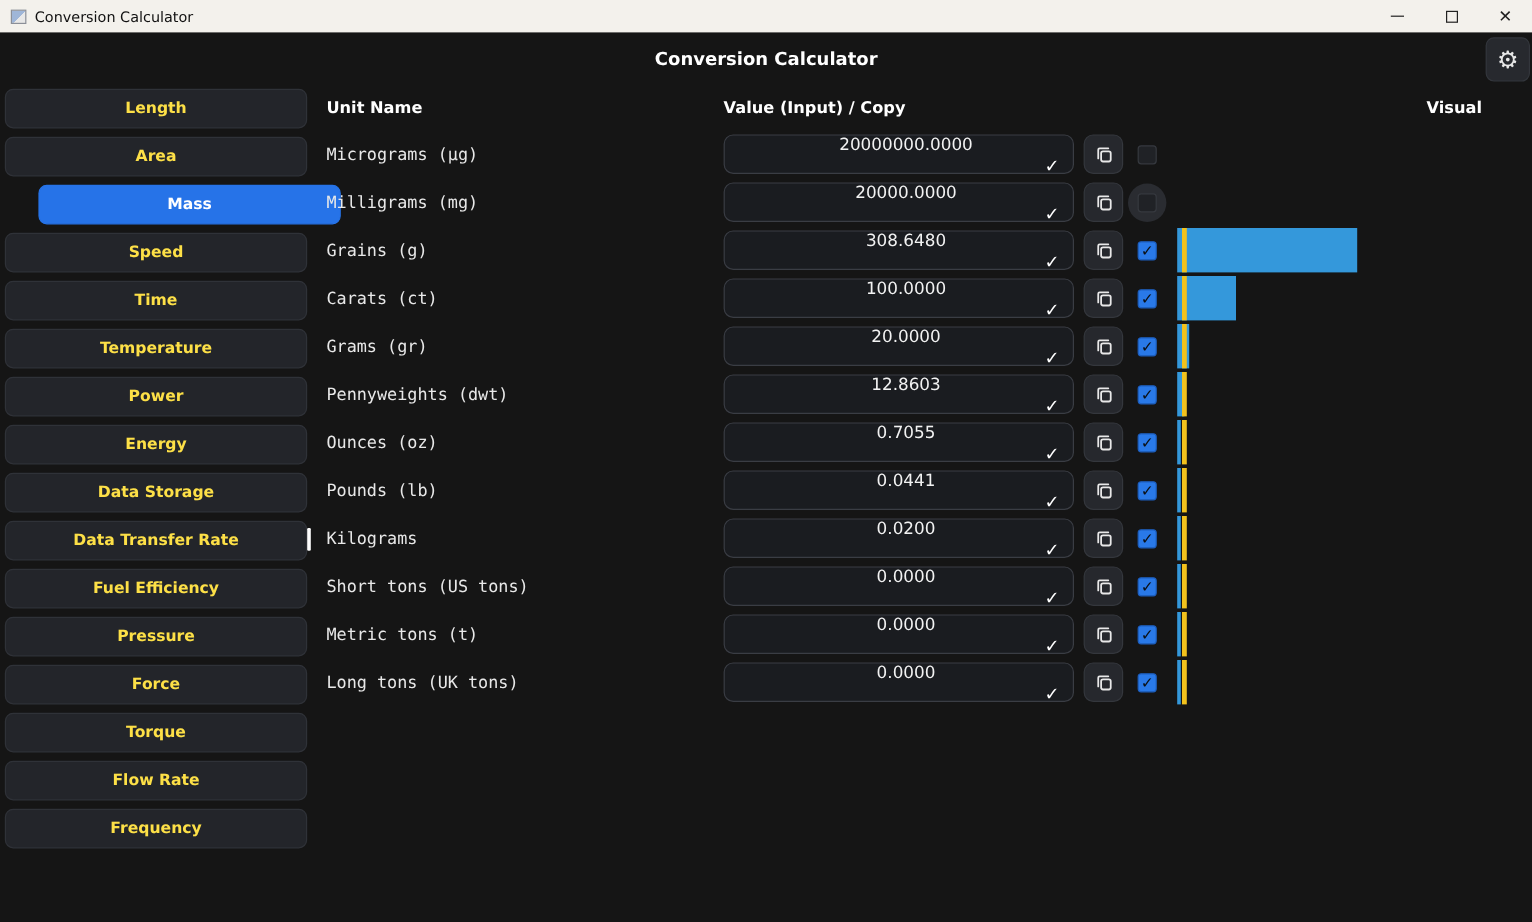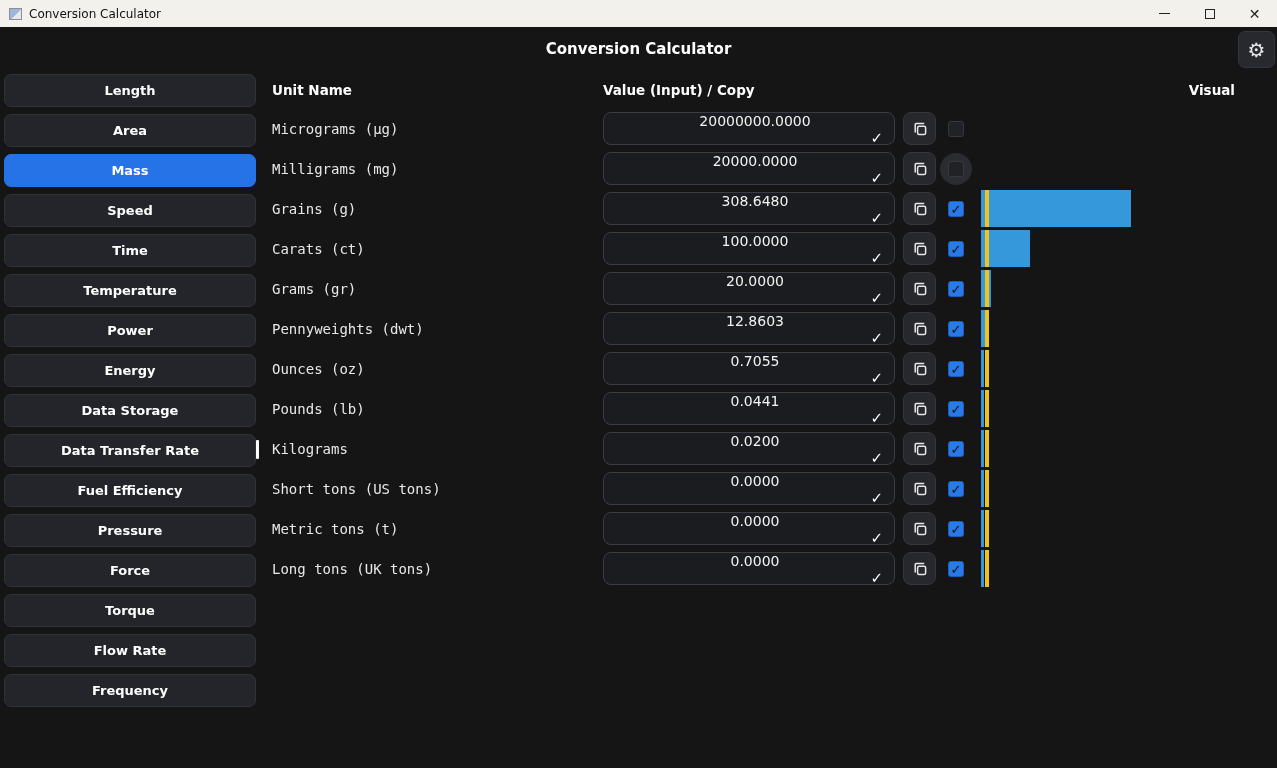--- a/index.html
+++ b/index.html
@@ -30,7 +30,7 @@
   .sidebar { position:absolute; top:74px; left:4px; width:252px; }
   .cat { display:block; width:252px; height:33px; margin-bottom:7px;
          background:#23252a; border:1px solid #2f3238; border-radius:7px;
-         color:#ffffff; font-family:"DejaVu Sans", sans-serif; font-size:13px; font-weight:bold;
+         color:#fde047; font-family:"DejaVu Sans", sans-serif; font-size:13px; font-weight:bold;
          text-align:center; cursor:pointer; }
   .cat.selected { background:var(--accent,#2673e8); border-color:var(--accent,#2673e8); color:#fff; }
 

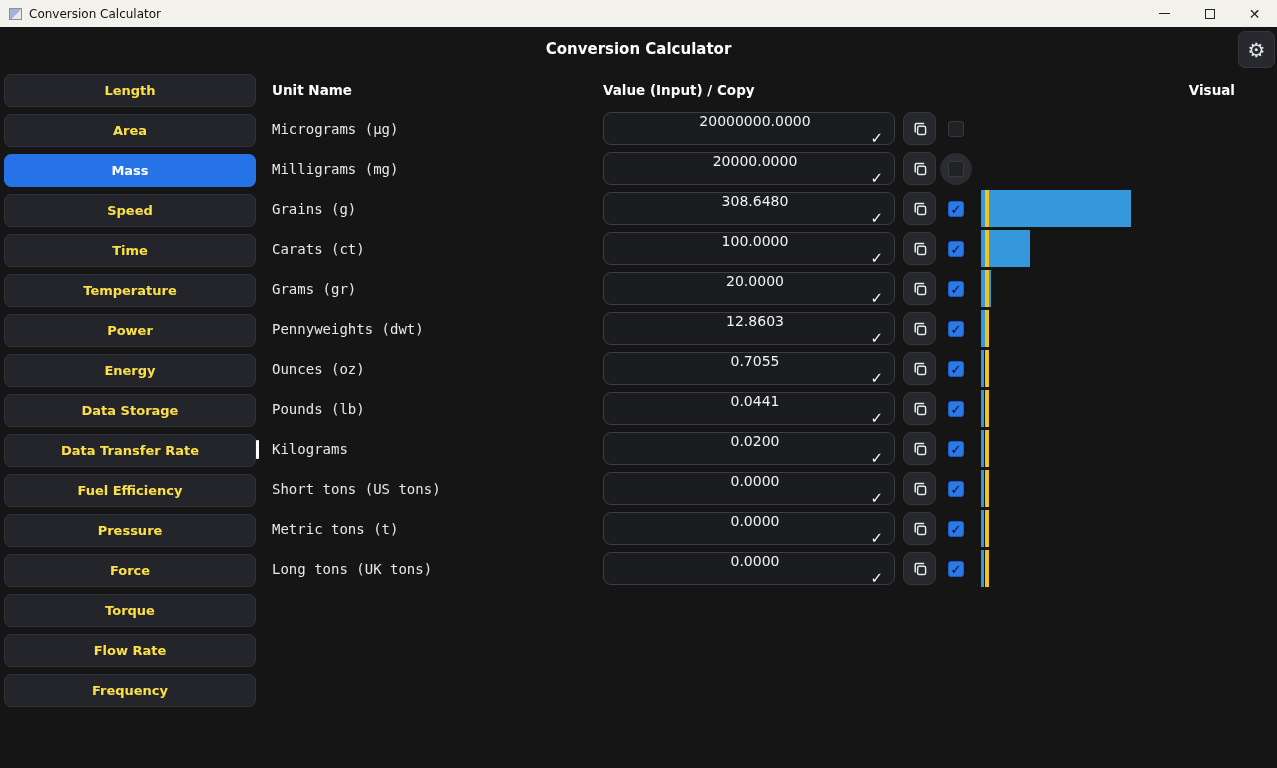--- a/index.html
+++ b/index.html
@@ -32,7 +32,7 @@
          background:#23252a; border:1px solid #2f3238; border-radius:7px;
          color:#fde047; font-family:"DejaVu Sans", sans-serif; font-size:13px; font-weight:bold;
          text-align:center; cursor:pointer; }
-  .cat.selected { background:var(--accent,#2673e8); border-color:var(--accent,#2673e8); color:#fff; }
+  .cat.selected { background:var(--accent,#2673e8); border-color:var(--accent,#2673e8); color:#fff;margin-left:28px; }
 
   
   .th { position:absolute; top:82px; color:#fff; font-size:13.5px; font-weight:bold; }

